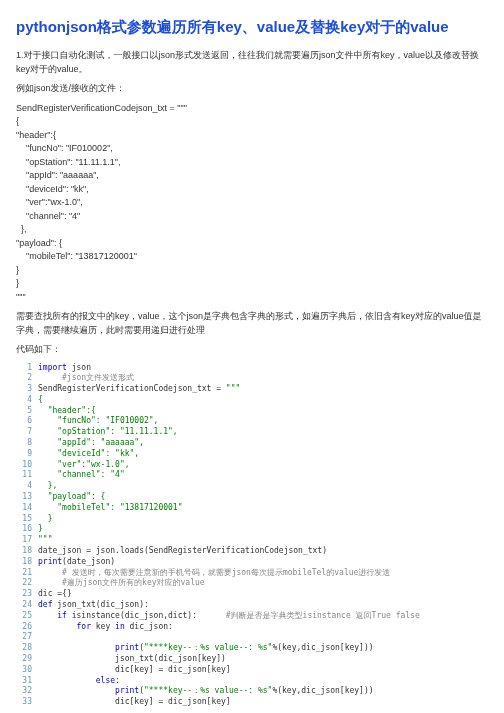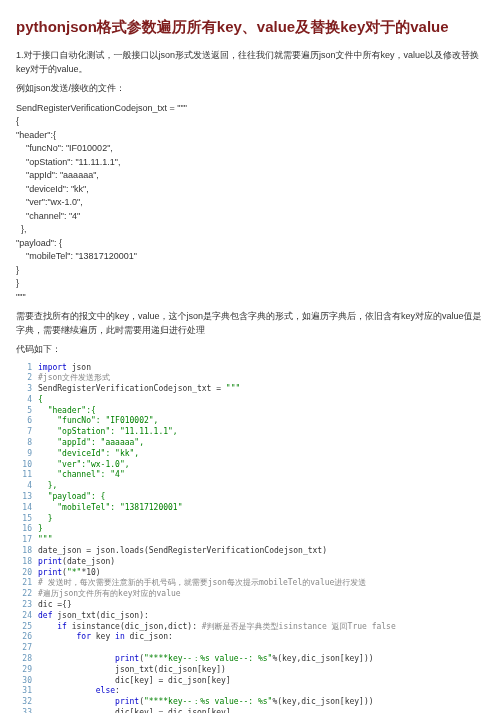--- a/index.html
+++ b/index.html
@@ -16,7 +16,7 @@
     font-size: 15px;
     font-weight: bold;
     margin: 0 0 12px 0;
-    color: #7f1d1d;
+    color: #1d4ed8;
   }
   .para {
     font-size: 9px;

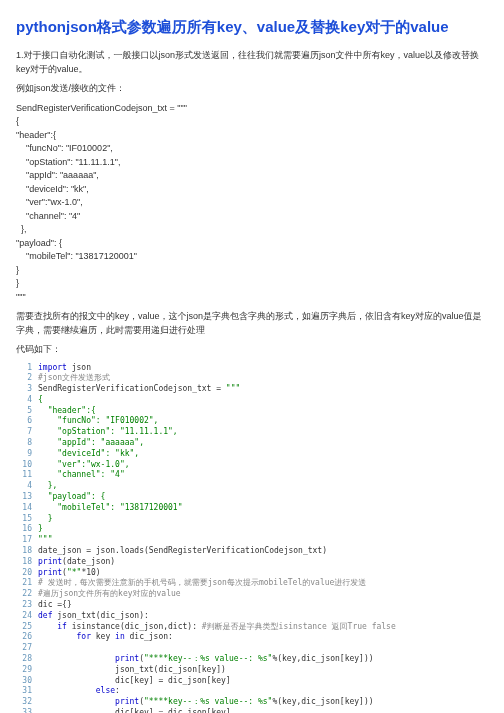--- a/index.html
+++ b/index.html
@@ -53,7 +53,7 @@
     white-space: pre;
   }
   .kw { color: #0000cc; }
-  .cm { color: #888; }
+  .cm { color: #888; margin-left: 24px; }
   .str { color: #008000; }
 </style>
 </head>

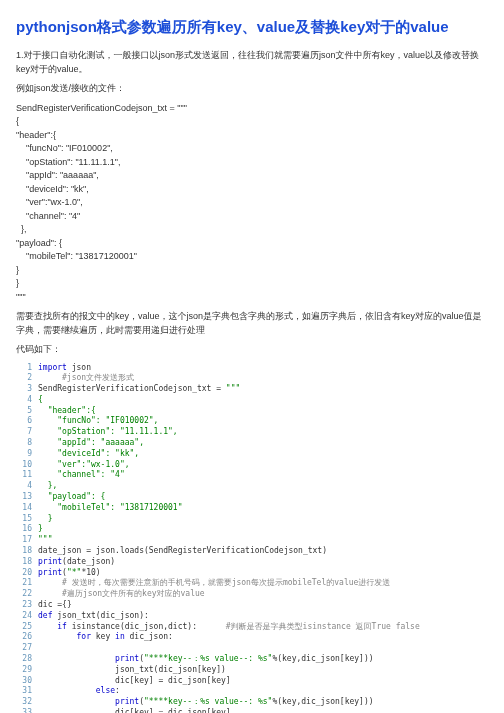--- a/index.html
+++ b/index.html
@@ -163,10 +163,6 @@
       <span class="code-text"><span class="kw">print</span>(date_json)</span>
     </div>
     <div class="code-line">
-      <span class="lineno">20</span>
-      <span class="code-text"><span class="kw">print</span>(<span class="str">"*"</span>*10)</span>
-    </div>
-    <div class="code-line">
       <span class="lineno">21</span>
       <span class="code-text"><span class="cm"># 发送时，每次需要注意新的⼿机号码，就需要json每次提示mobileTel的value进⾏发送</span></span>
     </div>

